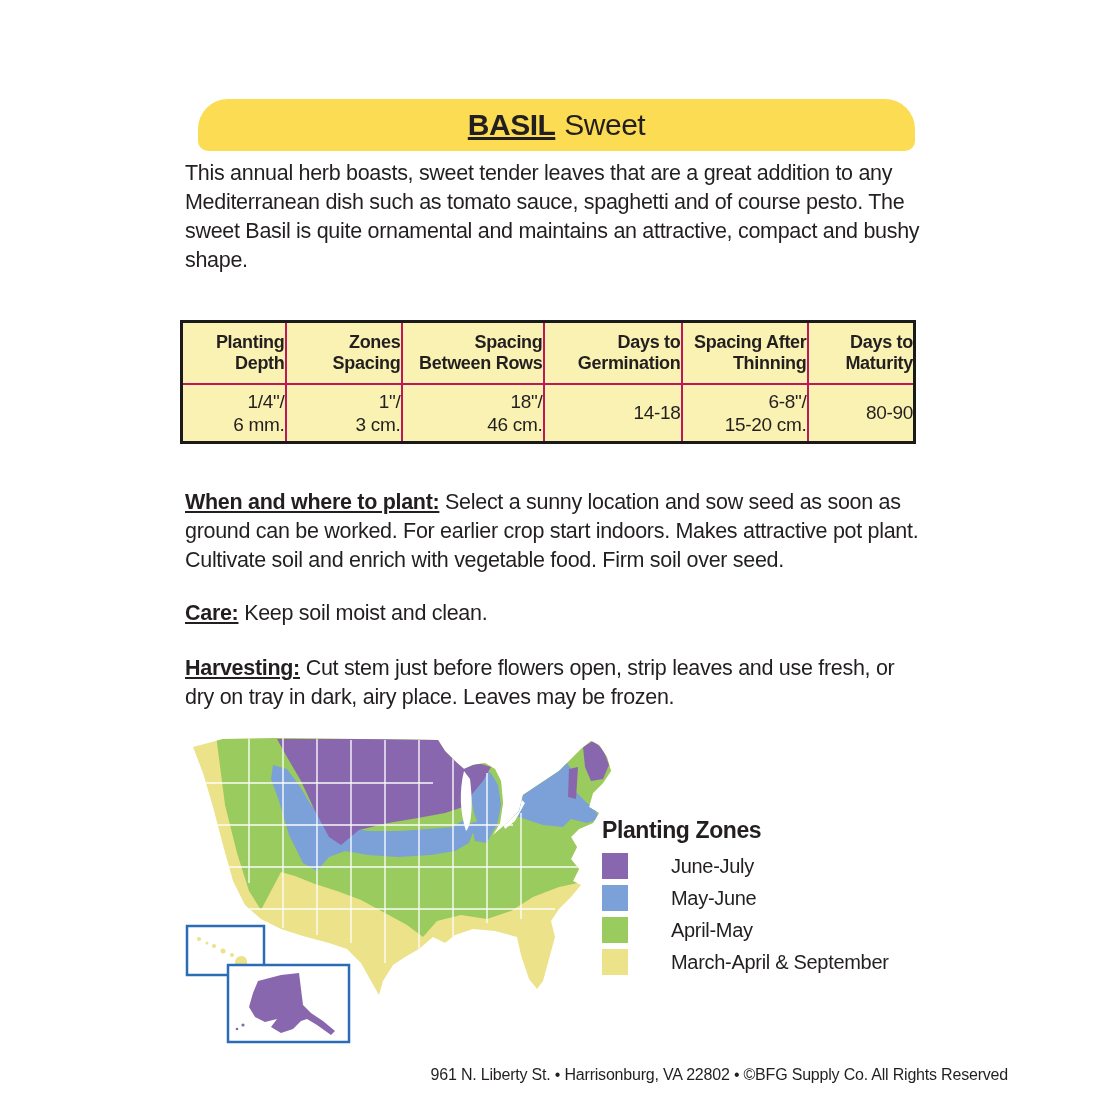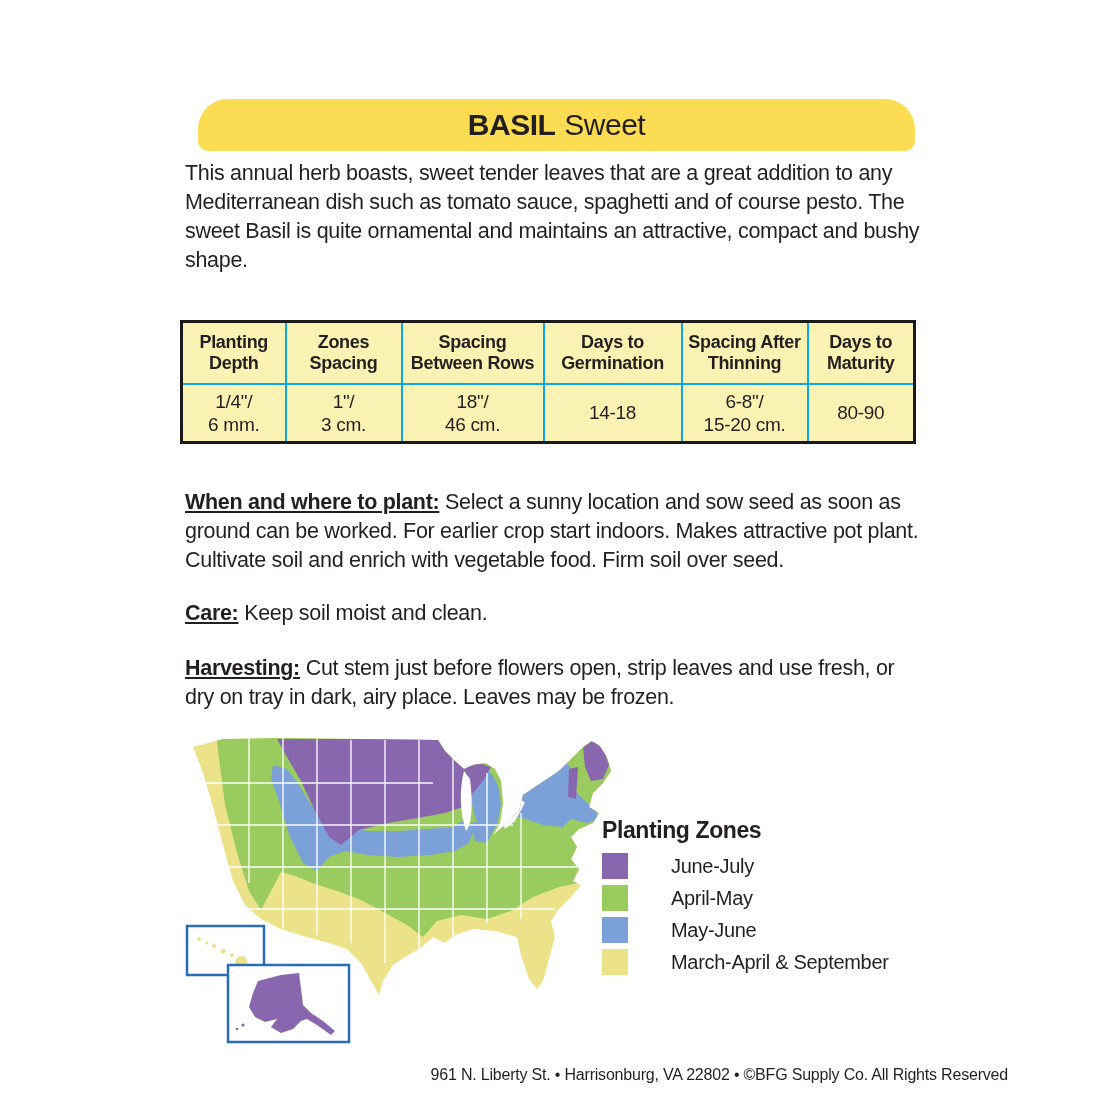--- a/index.html
+++ b/index.html
@@ -11,7 +11,7 @@
   .banner { left:198px; top:99px; width:717px; height:52px;
             background:#FBDC52; border-radius:30px 30px 10px 10px;
             display:flex; align-items:center; justify-content:center; }
-  .banner .t-bold { font-size:30px; font-weight:bold; letter-spacing:-0.5px; }
+  .banner .t-bold { font-size:30px; font-weight:bold; letter-spacing:-0.5px;text-decoration:underline; }
   .banner .t-reg  { font-size:30px; font-weight:normal; letter-spacing:-0.5px; margin-left:9px; }
 
   

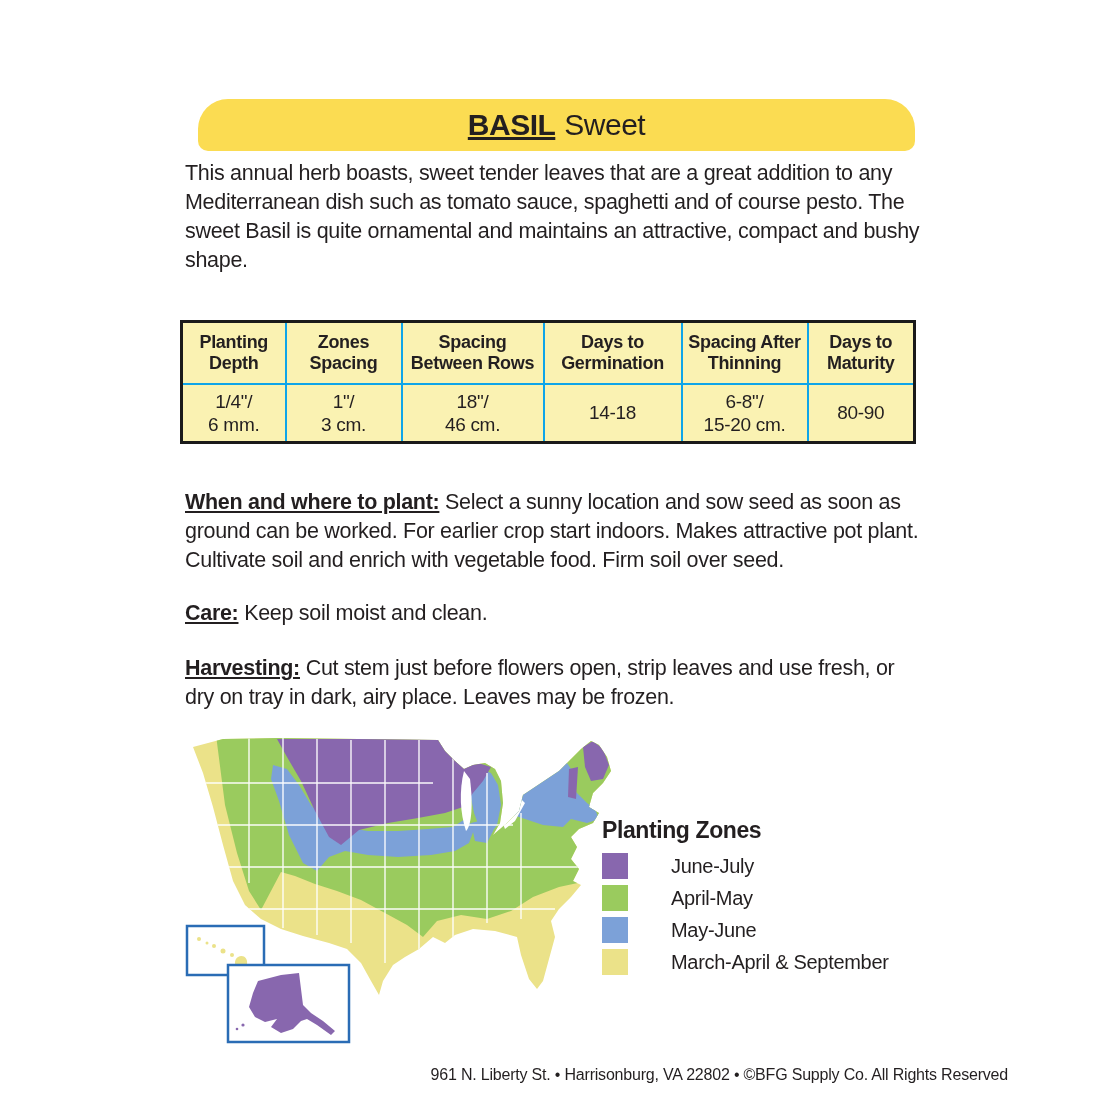--- a/index.html
+++ b/index.html
@@ -20,7 +20,7 @@
   
   table.info { left:180px; top:320px; width:733px; border-collapse:collapse;
                background:#FAF2B2; table-layout:fixed; }
-  table.info th, table.info td { border:2px solid #0ea5e9; text-align:center;
+  table.info th, table.info td { border:2px solid #be185d; text-align:right;
                vertical-align:middle; white-space:pre-line; letter-spacing:-0.3px; }
   table.info th { height:62px; font-size:18px; line-height:21px; font-weight:bold; }
   table.info td { height:59px; font-size:19px; line-height:23px; font-weight:normal; }

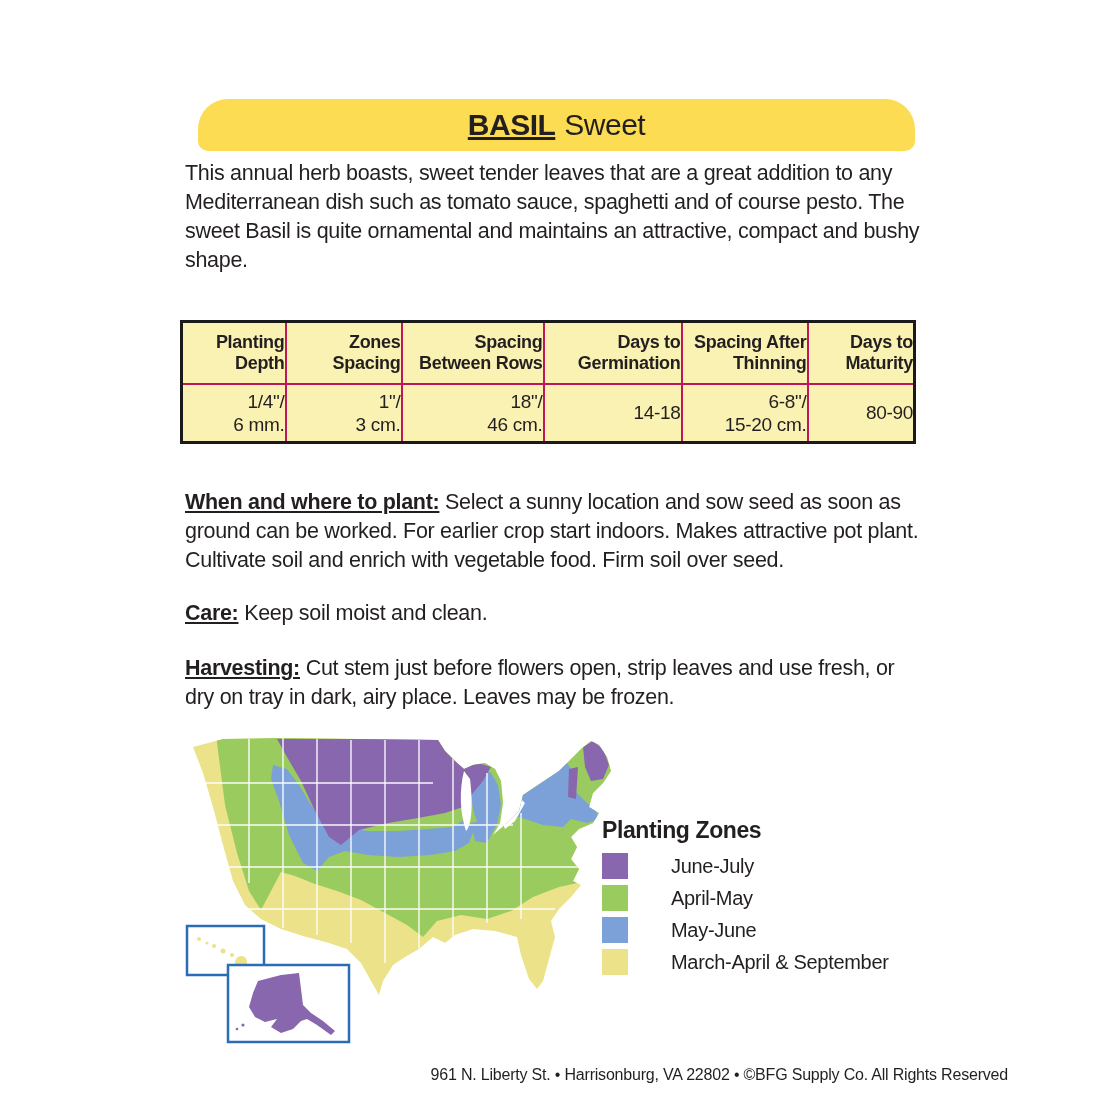--- a/index.html
+++ b/index.html
@@ -188,18 +188,18 @@
   </div>
   <div class="row">
     <svg width="26" height="26">
+        <rect width="26" height="26" fill="#7CA1D8"></rect>
+      </svg>
+    <span class="lbl">May-June</span>
+  </div>
+  <div class="row">
+    <svg width="26" height="26">
         <rect width="26" height="26" fill="#9ACB5E"></rect>
       </svg>
     <span class="lbl">April-May</span>
   </div>
   <div class="row">
     <svg width="26" height="26">
-        <rect width="26" height="26" fill="#7CA1D8"></rect>
-      </svg>
-    <span class="lbl">May-June</span>
-  </div>
-  <div class="row">
-    <svg width="26" height="26">
         <rect width="26" height="26" fill="#EBE289"></rect>
       </svg>
     <span class="lbl">March-April &amp; September</span>

